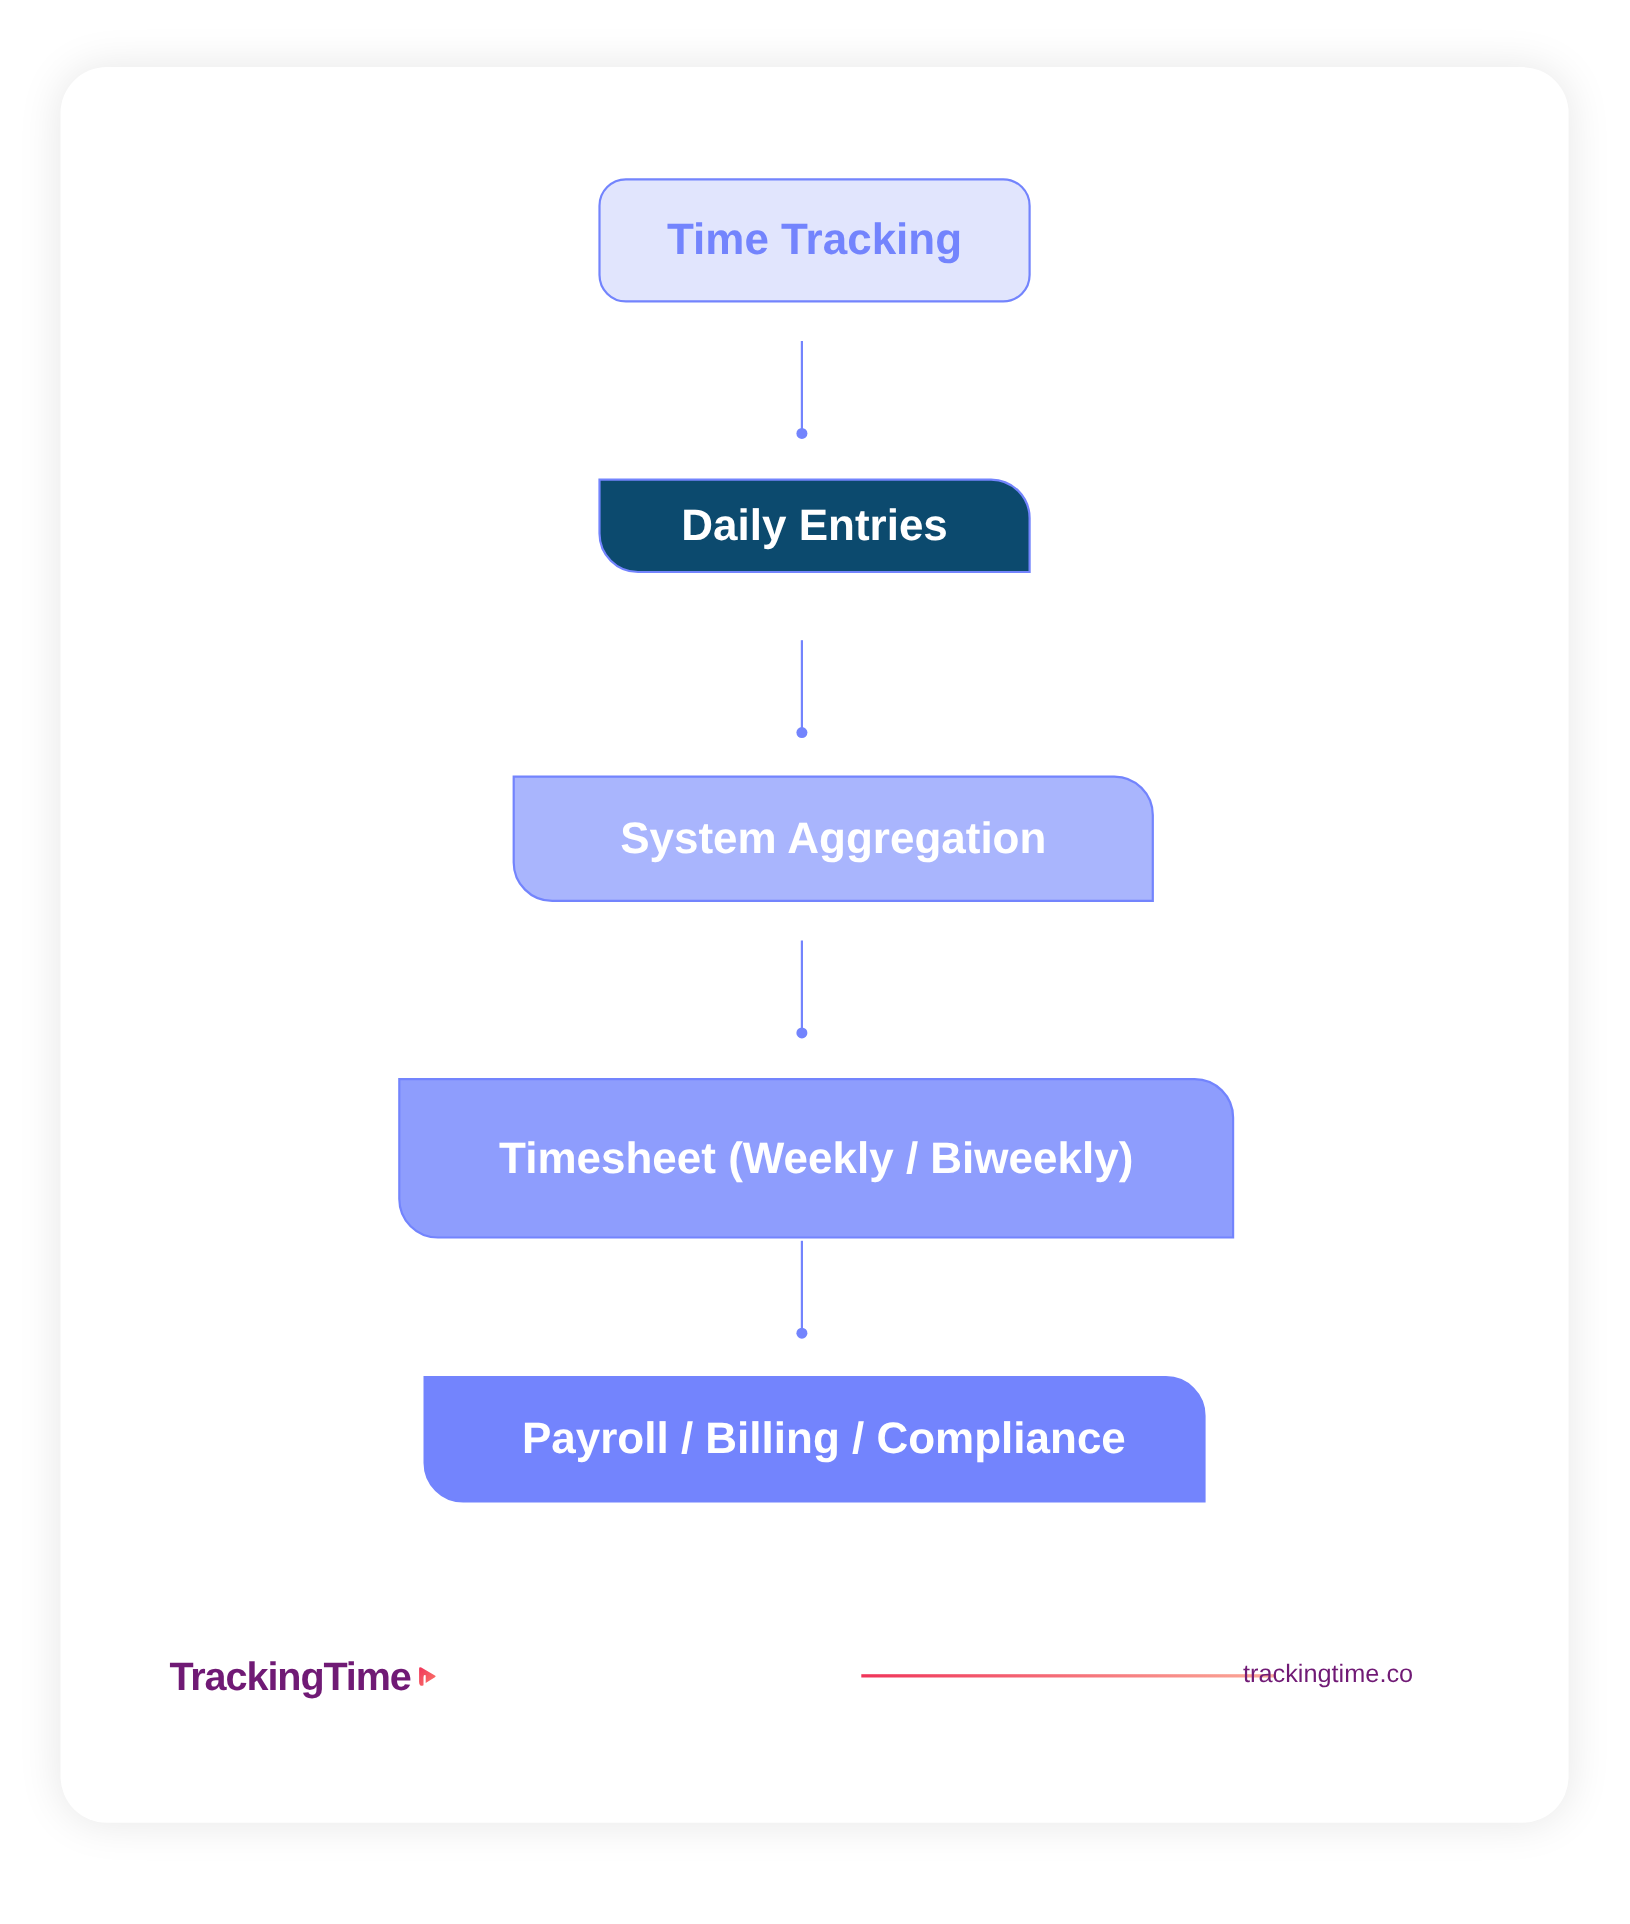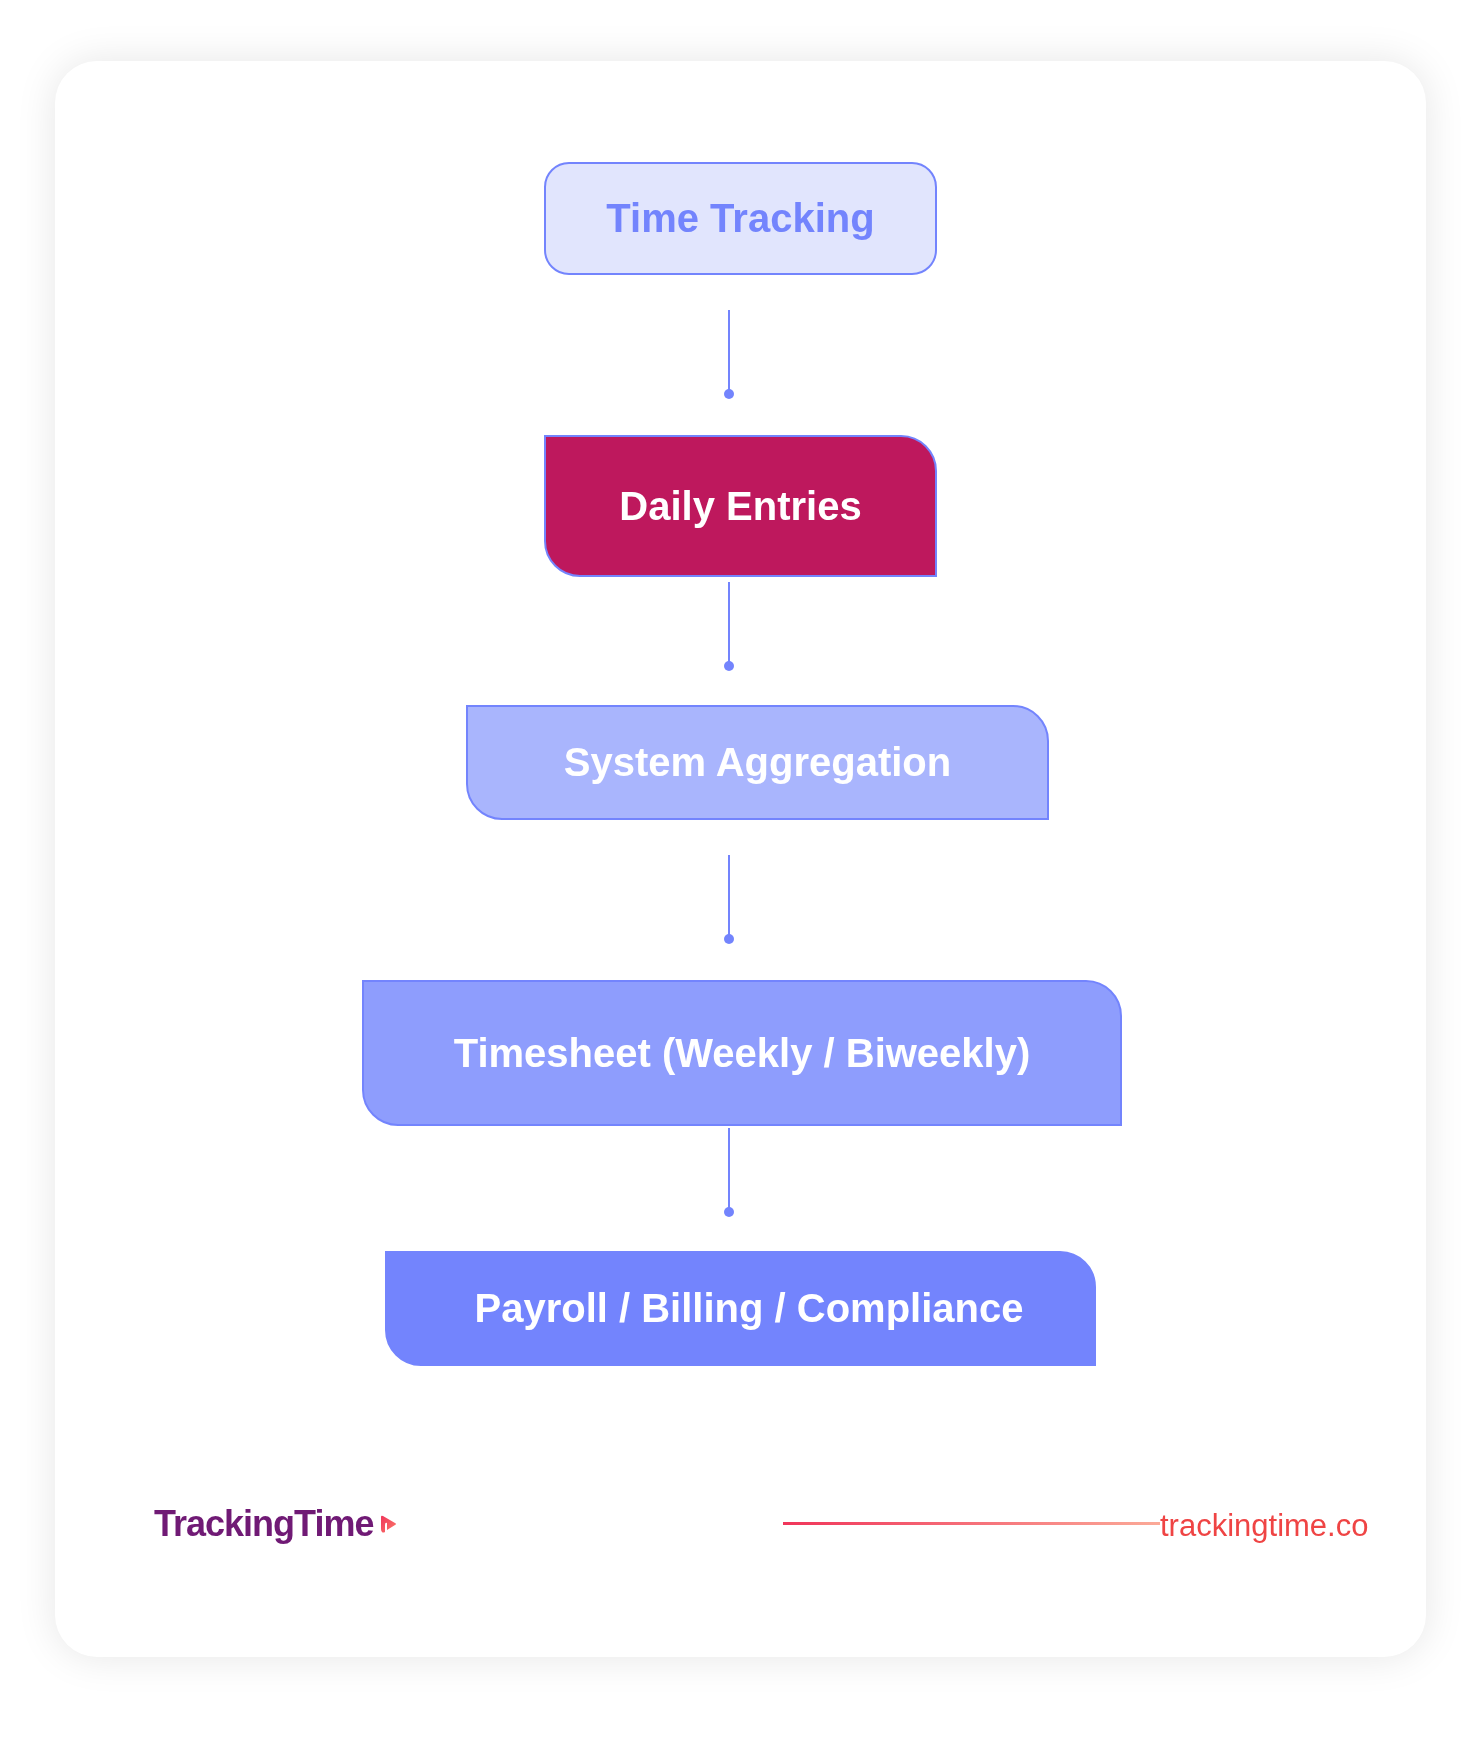--- a/index.html
+++ b/index.html
@@ -24,7 +24,7 @@
 <div class="conn-line" style="left:728px;top:310px;height:84px;"></div>
 <div class="conn-dot" style="left:724px;top:389px;"></div>
 
-<div class="box" style="left:544px;top:435px;width:393px;height:142px;background:#be185d;">
+<div class="box" style="left:544px;top:435px;width:393px;height:86px;background:#0c4a6e;">
   <span>Daily Entries</span>
 </div>
 <div class="conn-line" style="left:728px;top:582px;height:84px;"></div>

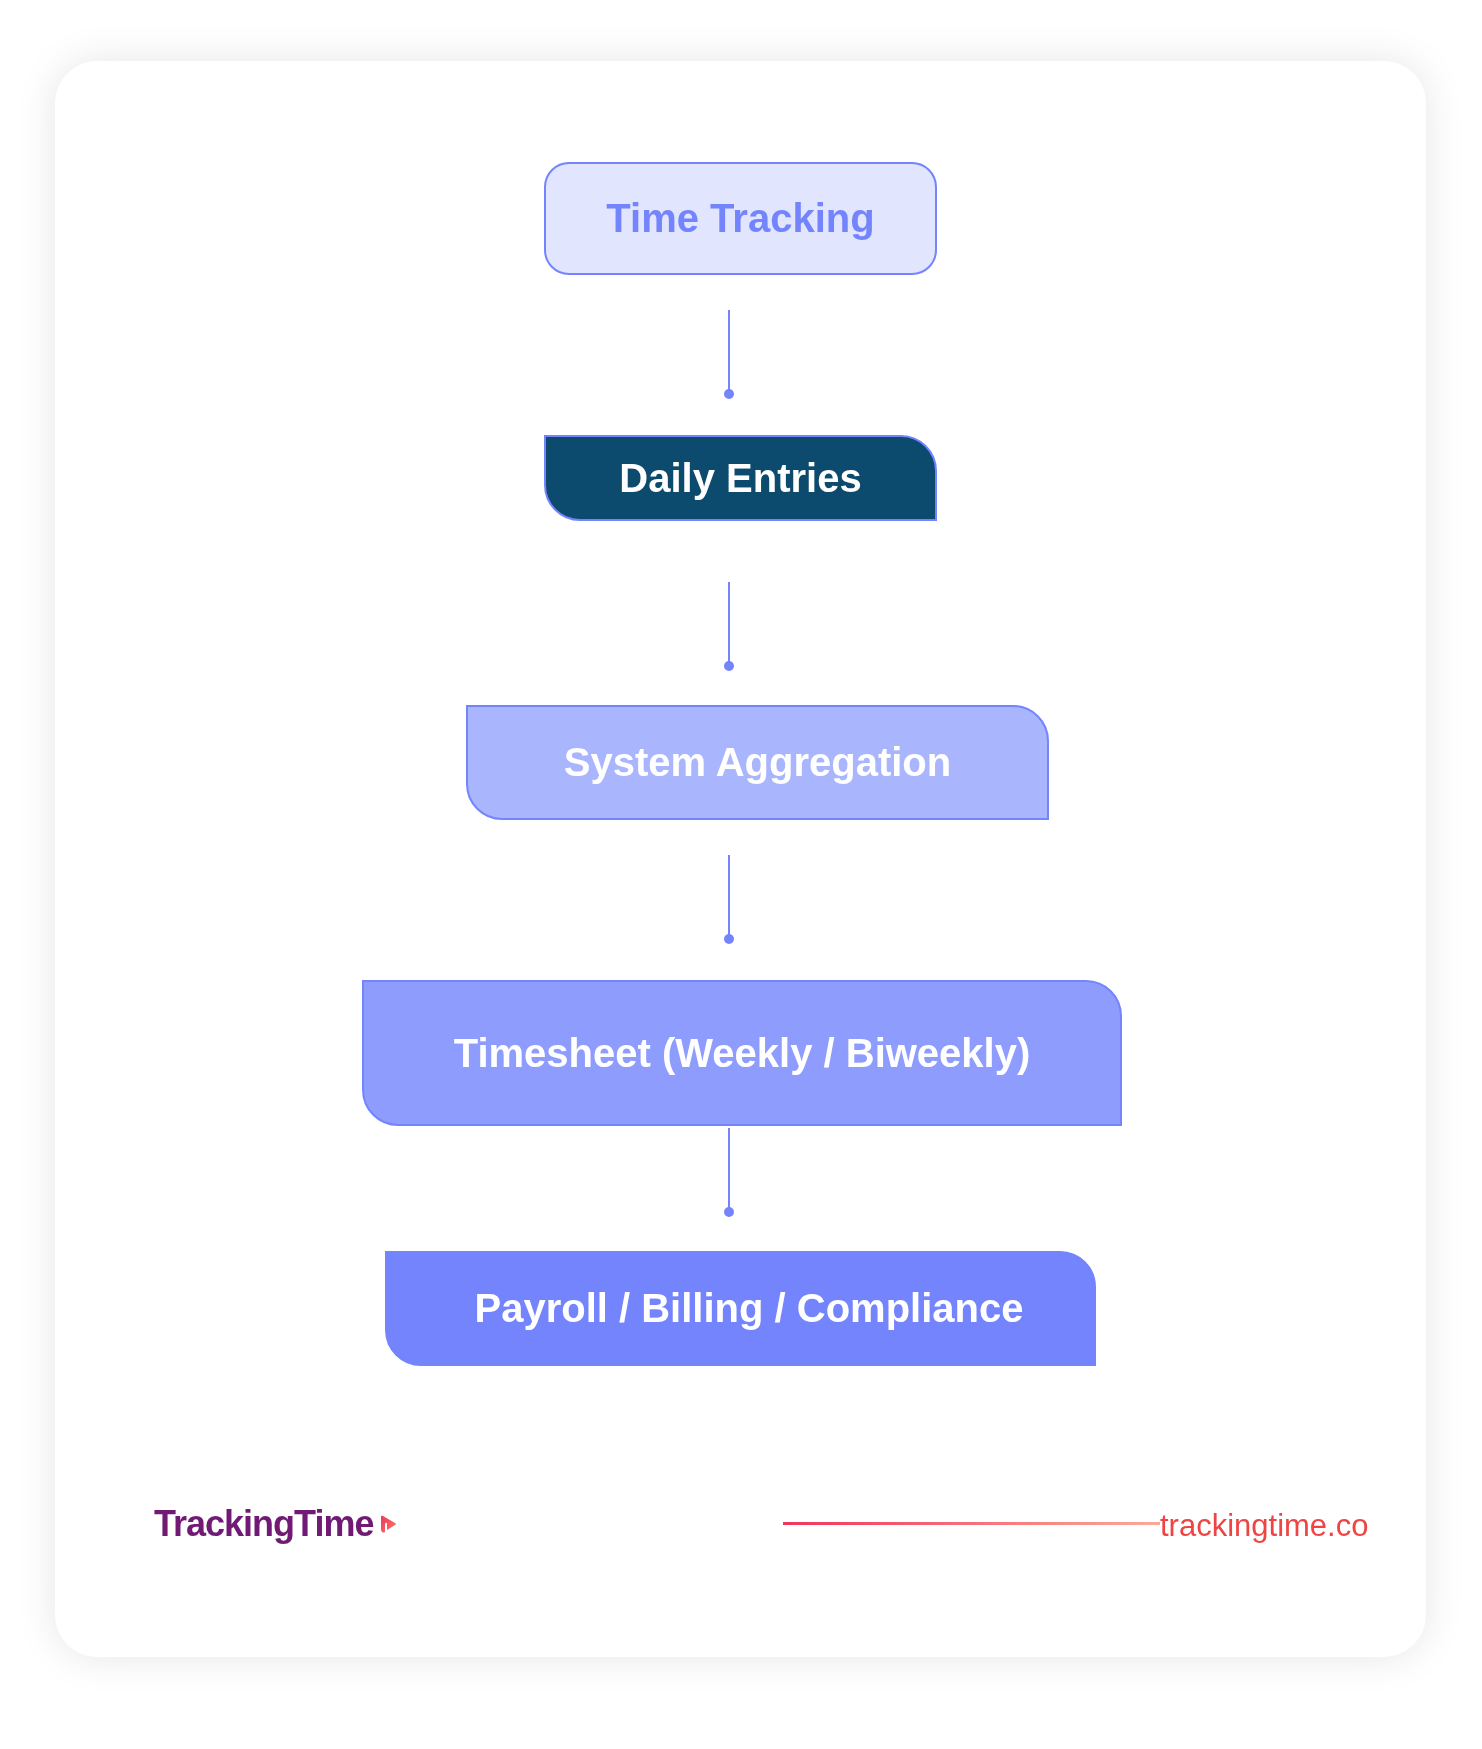--- a/index.html
+++ b/index.html
@@ -11,7 +11,7 @@
   .logo { position:absolute; left:154px; top:1503px; font-size:36px; font-weight:bold; color:#701a75; letter-spacing:-1px; display:flex; align-items:center; }
   .logo-icon { margin-left:6px; width:18px; height:20px; }
   .footer-line { position:absolute; left:783px; top:1522px; width:377px; height:3px; background:linear-gradient(to right,#f0355a,#fbaa98); }
-  .footer-url { position:absolute; left:1160px; top:1508px; font-size:31px; color:#ef4444; }
+  .footer-url { position:absolute; left:1130px; top:1508px; font-size:23px; color:#701a75; }
 </style>
 </head>
 <body>

